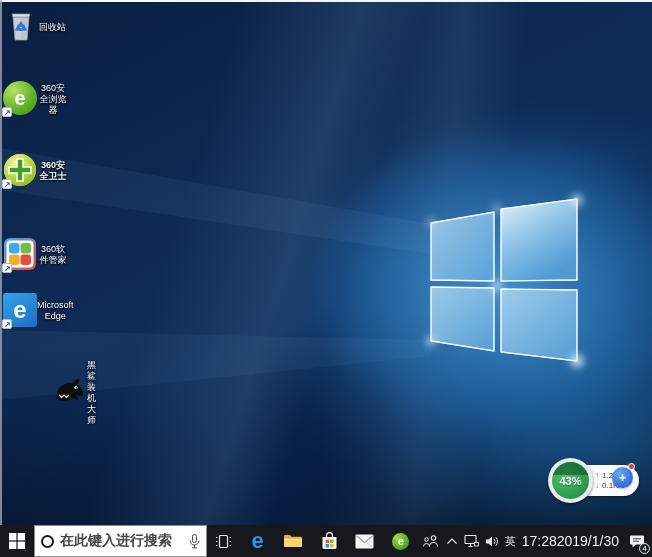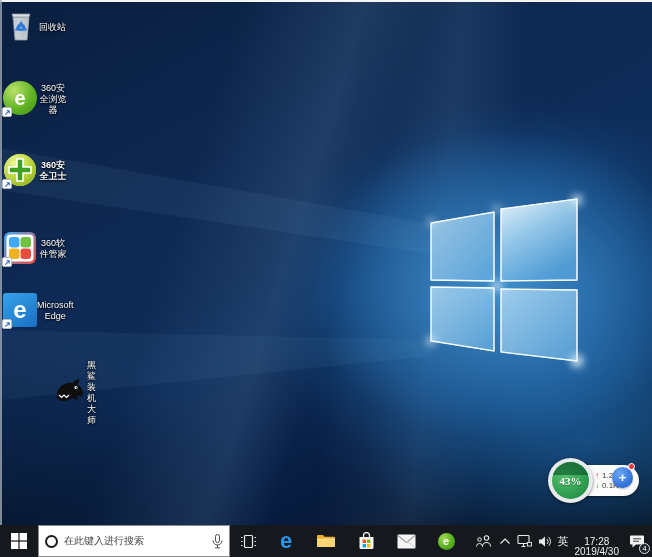--- a/index.html
+++ b/index.html
@@ -207,7 +207,7 @@
         <div class="label">360安全卫士</div>
       </div>
 
-      <div class="dicon" style="top:230px;">
+      <div class="dicon" style="top:236px;">
         <div class="art">
           <svg width="34" height="34" viewBox="0 0 34 34">
             <rect x="1" y="1" width="32" height="32" rx="6" fill="url(#mgrBorder)"></rect>

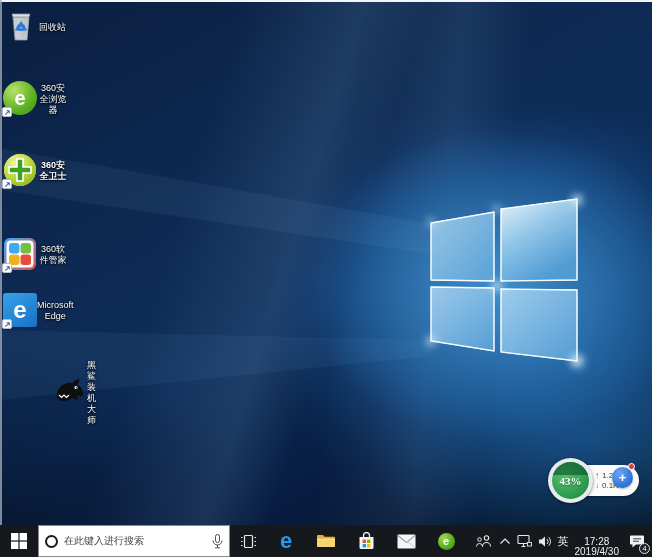--- a/index.html
+++ b/index.html
@@ -58,7 +58,7 @@
   .reddot { position:absolute; left:80px; top:6px; width:7px; height:7px; border-radius:50%; background:#e53935; border:1px solid #fff; }
   .ball {
     position:absolute; left:0; top:1px; width:45px; height:45px; border-radius:50%;
-    background:#e7ebee; box-shadow:0 1px 3px rgba(0,0,0,.5); display:flex; align-items:center; justify-content:center;font-family:Liberation Serif, serif;
+    background:#e7ebee; box-shadow:0 1px 3px rgba(0,0,0,.5); display:flex; align-items:center; justify-content:center;
   }
   .ball-in {
     position:relative; width:37px; height:37px; border-radius:50%; overflow:hidden;

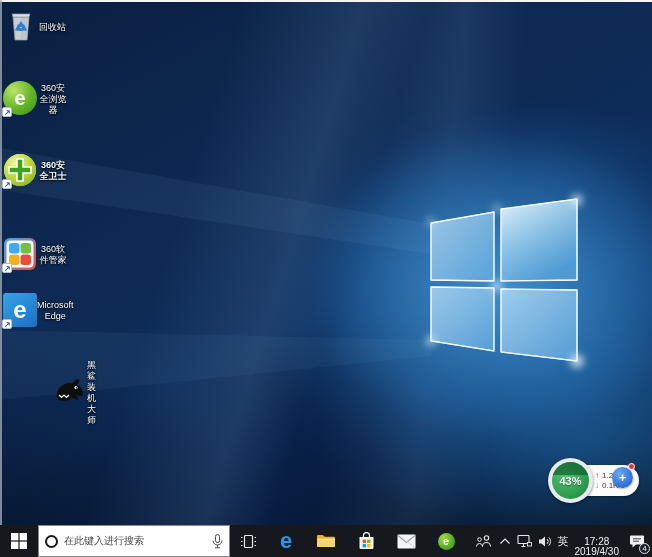--- a/index.html
+++ b/index.html
@@ -80,7 +80,7 @@
     padding:0 6px; gap:6px; cursor:text;
   }
   .cortana-ring { width:13px; height:13px; border-radius:50%; border:2px solid #1a1a1a; flex:none; }
-  .search-text { flex:1; font-size:10px; color:#454545; white-space:nowrap; overflow:hidden; }
+  .search-text { flex:1; font-size:14px; color:#454545; white-space:nowrap; overflow:hidden;font-weight:bold; }
   .taskview { width:36px; }
   .appbtn { width:40px; }
   .appbtn:first-of-type { margin-left:26px; }

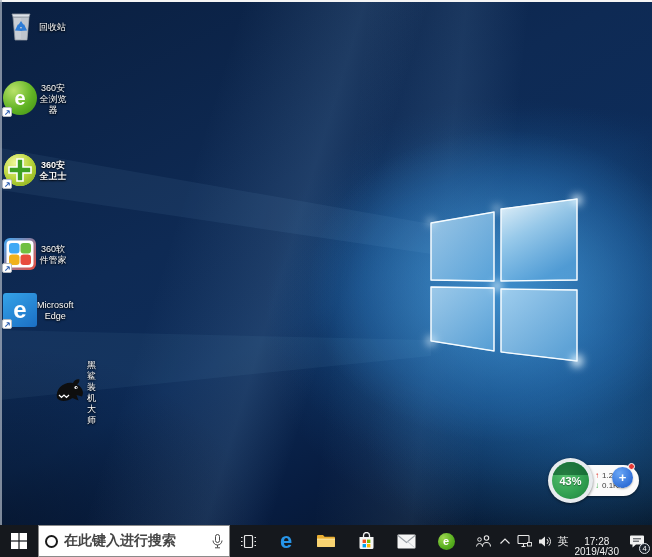--- a/index.html
+++ b/index.html
@@ -90,7 +90,7 @@
   .tray { margin-left:auto; display:flex; align-items:stretch; }
   .tray .tb-btn { padding:0 3px; }
   .ime { color:#eee; font-size:11px; }
-  .clock { flex-direction:column; justify-content:flex-end; line-height:10px; color:#f2f2f2; font-size:10px; text-align:center; padding:0 5px; }
+  .clock { flex-direction:row; justify-content:space-between; line-height:10px; color:#f2f2f2; font-size:14px; text-align:center; padding:0 5px; }
   .action { position:relative; width:30px; }
   .badge {
     position:absolute; right:2px; bottom:3px; min-width:11px; height:11px; border-radius:50%;

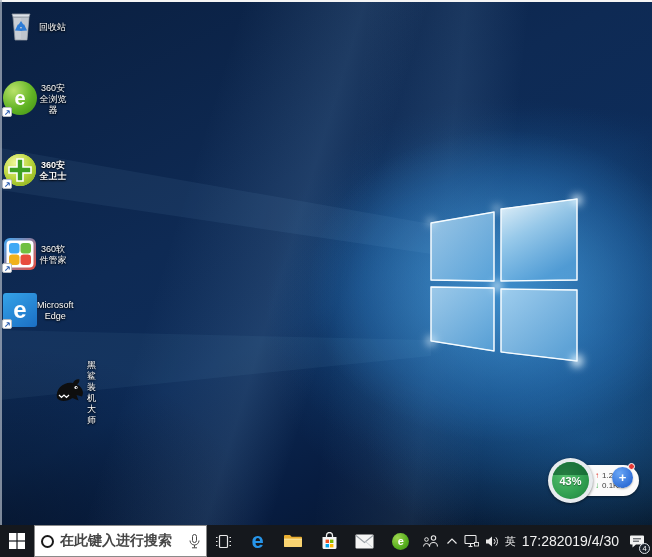--- a/index.html
+++ b/index.html
@@ -383,7 +383,7 @@
       <div class="tb-btn ime">英</div>
       <div class="tb-btn clock">
         <span>17:28</span>
-        <span>2019/4/30</span>
+        <span>2019/1/30</span>
       </div>
       <div class="tb-btn action">
         <svg width="16" height="15" viewBox="0 0 16 15">

